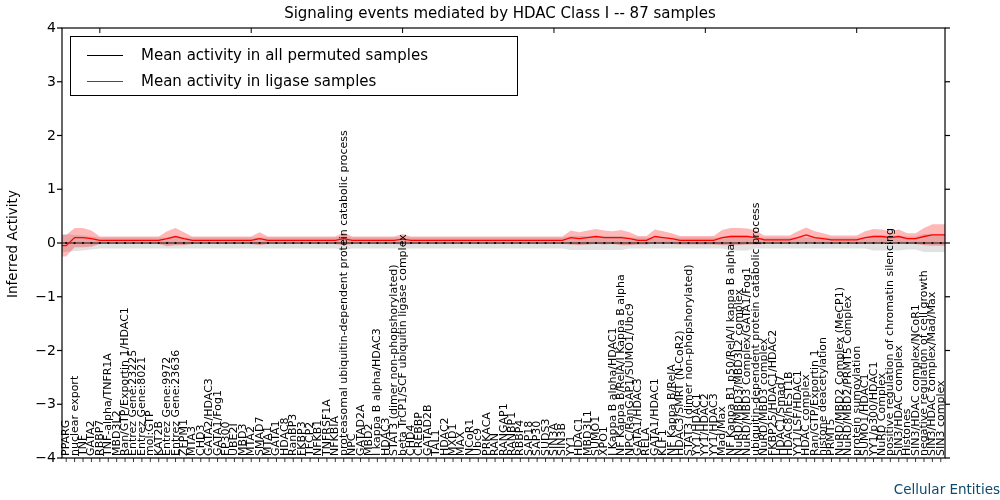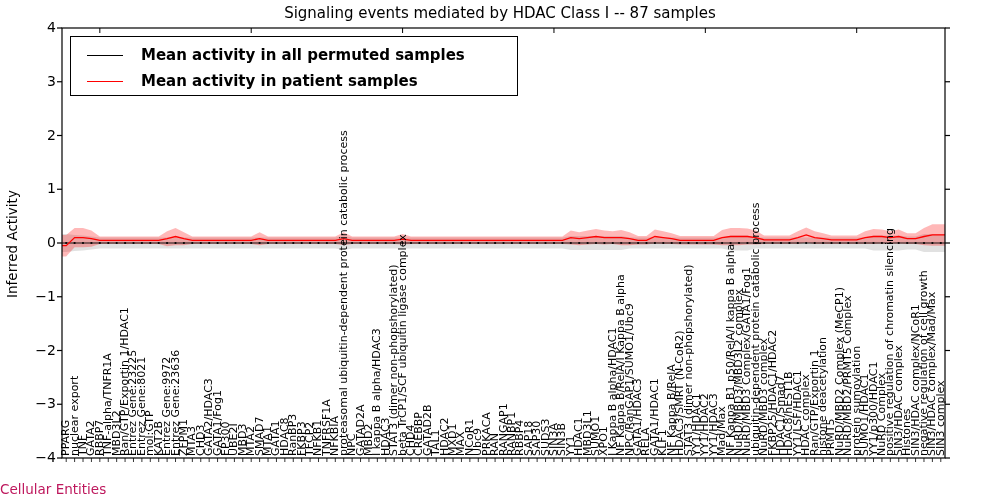--- a/index.html
+++ b/index.html
@@ -19,7 +19,7 @@
           border:1.2px solid #000;background:#fff;box-sizing:border-box;}
   .legend-row{position:absolute;left:0;height:24px;display:flex;align-items:center;}
   .legend-swatch{width:36px;height:0;border-top:1.6px solid #000;margin-left:16px;}
-  .legend-text{margin-left:18px;font-size:15px;color:#000;white-space:nowrap;font-weight:bold;}
+  .legend-text{margin-left:18px;font-size:15px;color:#000;white-space:nowrap;}
   svg{position:absolute;left:0;top:0;}
 </style>
 </head>

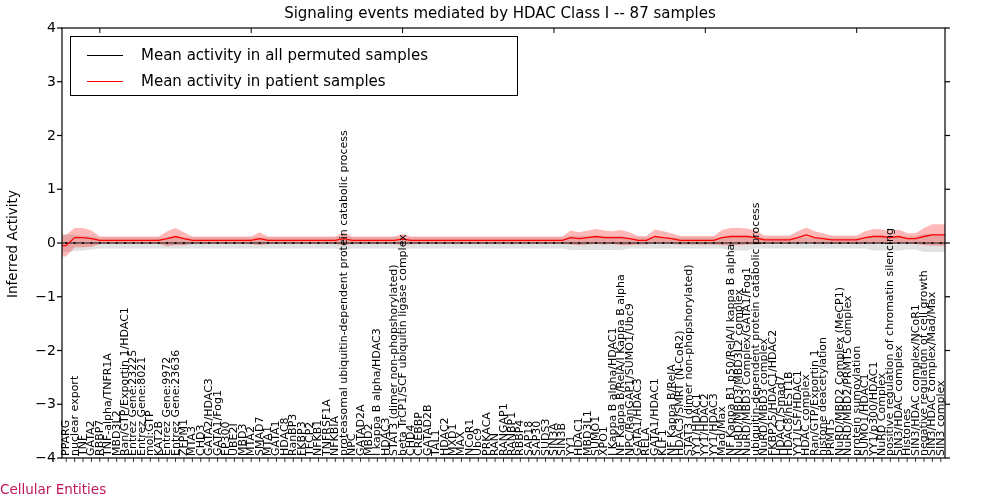--- a/index.html
+++ b/index.html
@@ -280,7 +280,7 @@
     </div>
     <div class="legend-row" style="top:32px;">
       <div class="legend-swatch" style="border-top-color: rgb(255, 0, 0);"></div>
-      <div class="legend-text">Mean activity in patient samples</div>
+      <div class="legend-text">Mean activity in ligase samples</div>
     </div>
   </div>
 

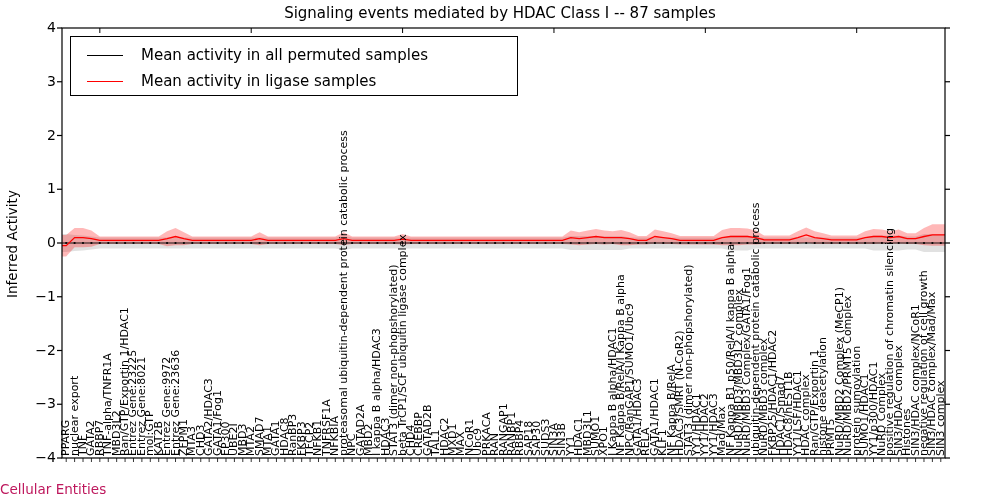--- a/index.html
+++ b/index.html
@@ -9,8 +9,8 @@
          font-size:15px;color:#000;}
   .ylabel{position:absolute;left:-58px;top:236px;width:140px;text-align:center;
           font-size:13.5px;color:#000;transform:rotate(-90deg);}
-  .xlabel{position:absolute;left:0;top:481px;width:1000px;text-align:left;
-          font-size:13.5px;color:#be185d;}
+  .xlabel{position:absolute;left:0;top:481px;width:1000px;text-align:right;
+          font-size:13.5px;color:#0c4a6e;}
   .ytick{position:absolute;left:18px;width:38px;text-align:right;
          font-size:14px;color:#000;}
   .xticklab{position:absolute;font-size:11px;line-height:13px;color:#000;

